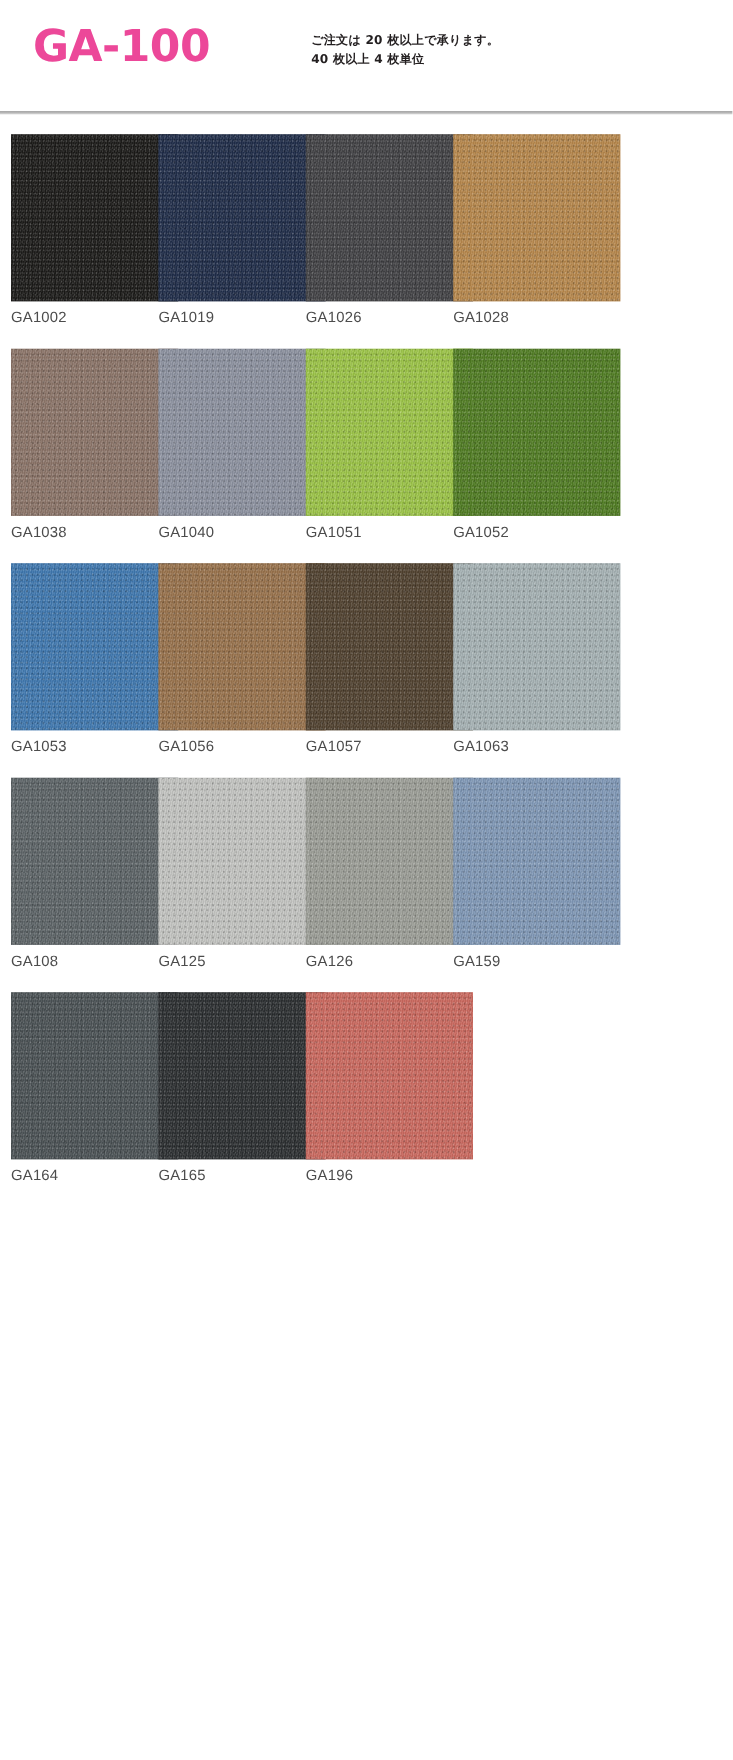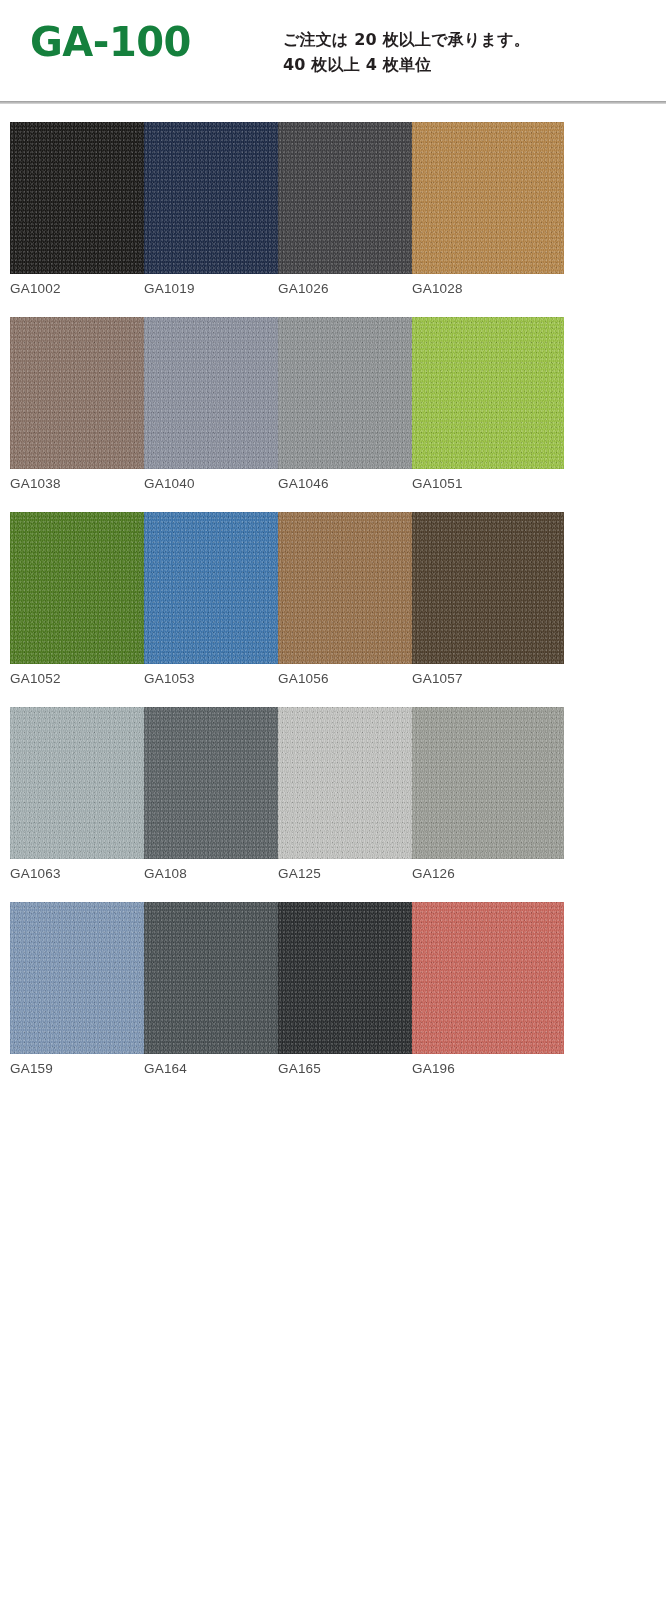--- a/index.html
+++ b/index.html
@@ -33,7 +33,7 @@
     font-size: 40px;
     font-weight: bold;
     letter-spacing: -0.5px;
-    color: #15803d;
+    color: #ec4899;
     line-height: 1;
     margin: 0;
     padding-left: 18px;

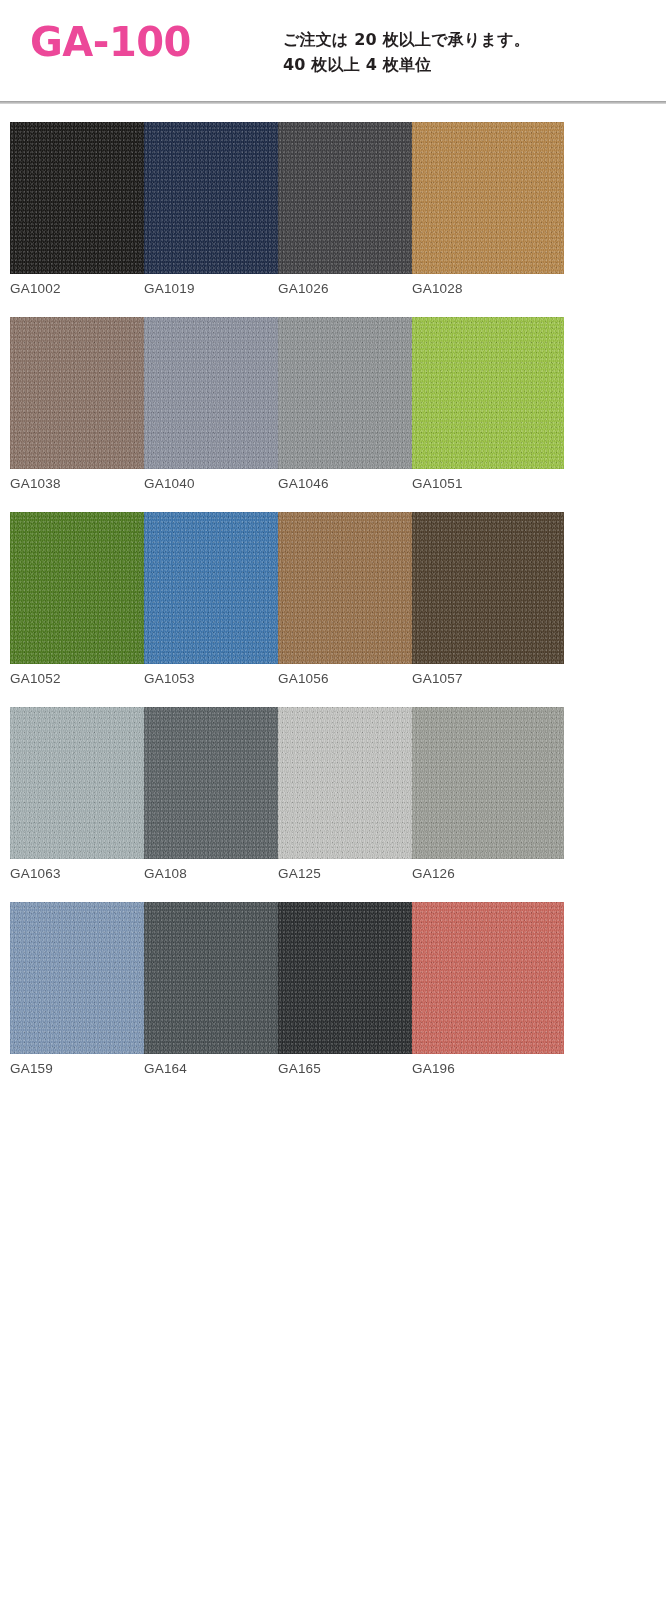--- a/index.html
+++ b/index.html
@@ -45,7 +45,7 @@
   }
   .notice-line {
     font-family: "DejaVu Sans", "Liberation Sans", sans-serif;
-    font-size: 16px;
+    font-size: 11px;
     font-weight: bold;
     color: #231f20;
     line-height: 1.55;

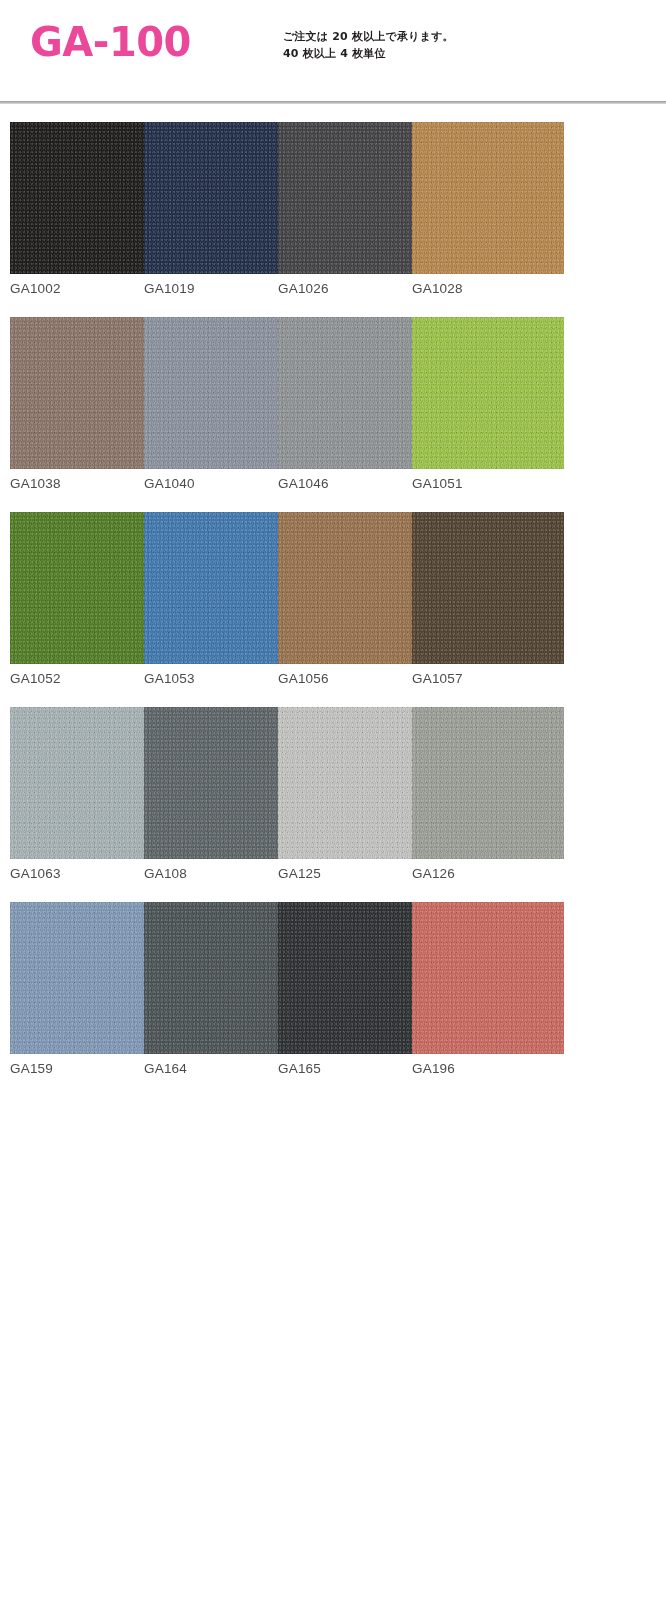--- a/index.html
+++ b/index.html
@@ -159,10 +159,6 @@
       <span class="swatch-label">GA1040</span>
     </div>
     <div class="cell">
-      <div class="swatch" style="background-color: rgb(142, 146, 148);"></div>
-      <span class="swatch-label">GA1046</span>
-    </div>
-    <div class="cell">
       <div class="swatch" style="background-color: rgb(154, 194, 70);"></div>
       <span class="swatch-label">GA1051</span>
     </div>

